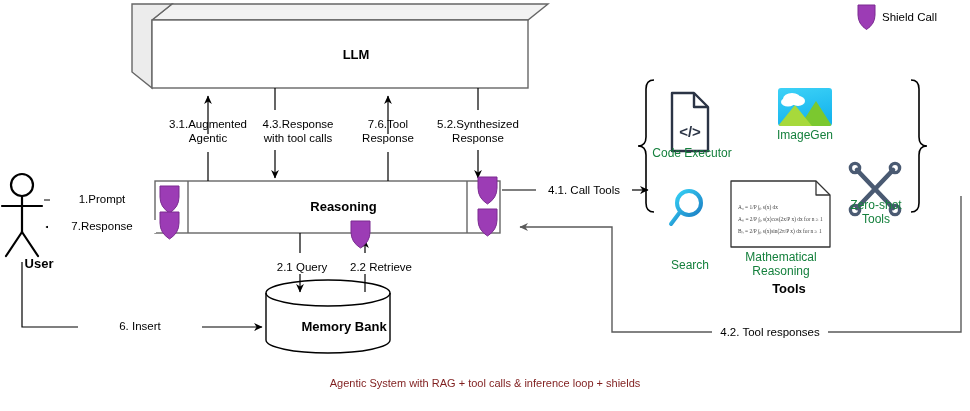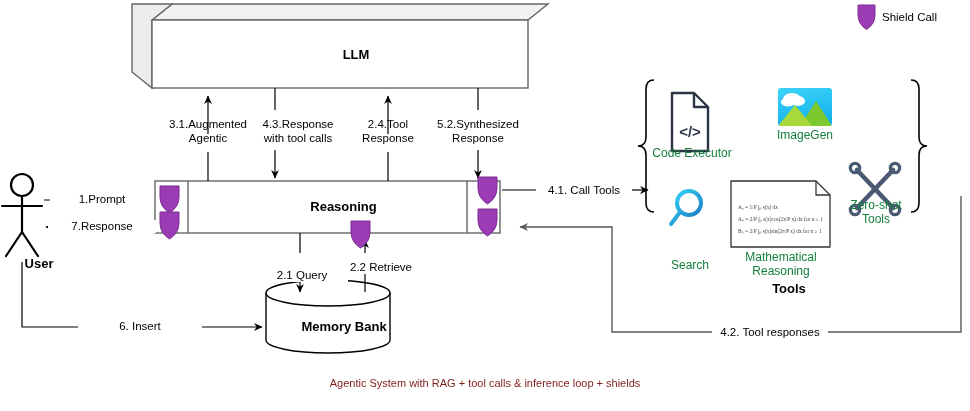--- a/index.html
+++ b/index.html
@@ -194,7 +194,7 @@
   <div class="lbl" style="left:228px;top:118px;width:140px;">4.3.Response</div>
   <div class="lbl" style="left:228px;top:132px;width:140px;">with tool calls</div>
 
-  <div class="lbl" style="left:332px;top:118px;width:112px;">2.4.Tool</div>
+  <div class="lbl" style="left:332px;top:118px;width:112px;">7.6.Tool</div>
   <div class="lbl" style="left:332px;top:132px;width:112px;">Response</div>
 
   <div class="lbl" style="left:417px;top:118px;width:122px;">5.2.Synthesized</div>

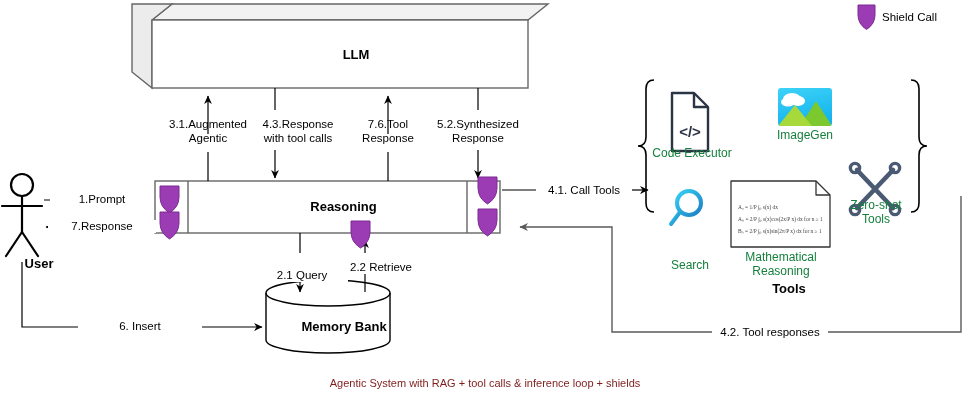--- a/index.html
+++ b/index.html
@@ -185,7 +185,7 @@
   <div class="lbl bg" style="left:48px;top:220px;width:104px;">7.Response</div>
   <div class="lbl bg" style="left:78px;top:320px;width:120px;">6. Insert</div>
 
-  <div class="lbl bg" style="left:256px;top:261px;width:88px;margin-top:8px;">2.1 Query</div>
+  <div class="lbl bg" style="left:256px;top:261px;width:88px;">2.1 Query</div>
   <div class="lbl bg" style="left:333px;top:261px;width:92px;">2.2 Retrieve</div>
 
   <div class="lbl" style="left:140px;top:118px;width:136px;">3.1.Augmented</div>

